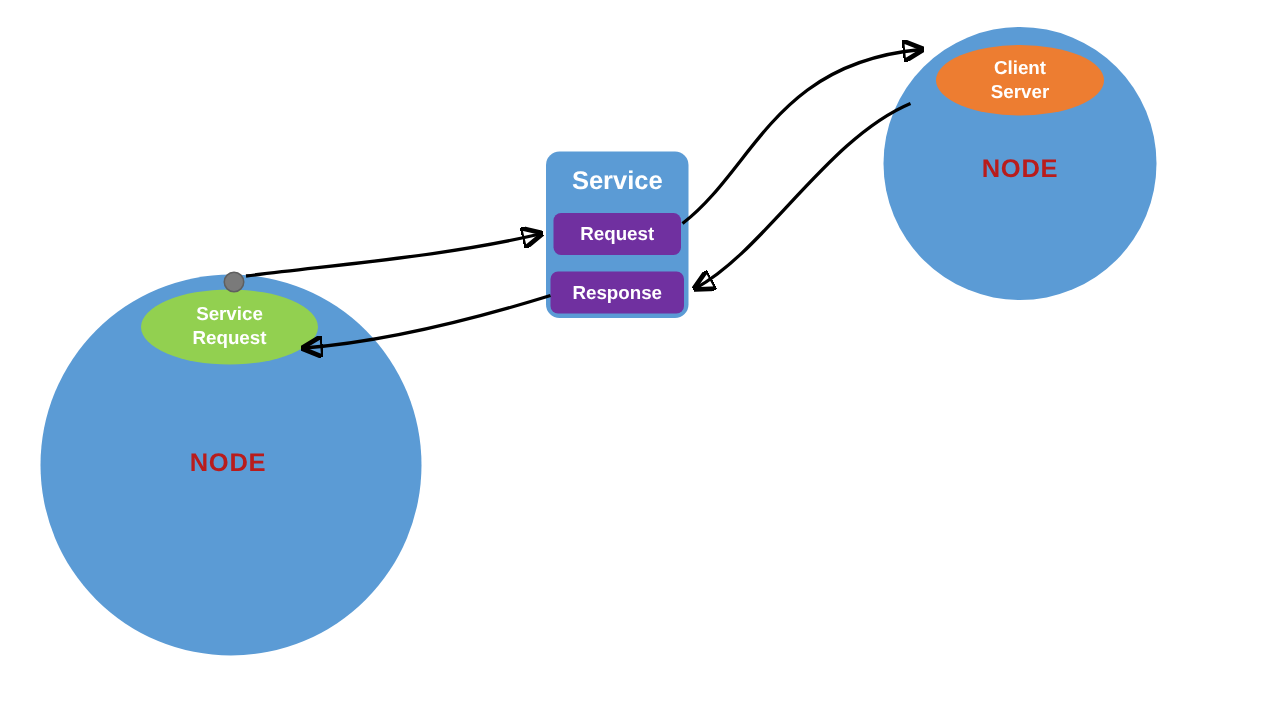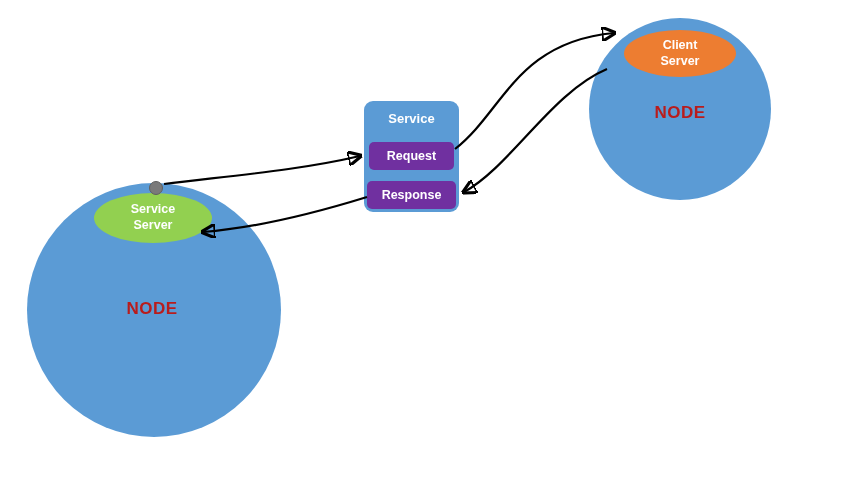--- a/index.html
+++ b/index.html
@@ -48,7 +48,7 @@
   }
   .service-title{
     position:absolute;left:0;top:10px;width:100%;text-align:center;
-    color:#ffffff;font-weight:bold;font-size:13px;
+    color:#ffffff;font-weight:bold;font-size:17px;
   }
   .pill{
     position:absolute;border-radius:5px;background:var(--box-purple);

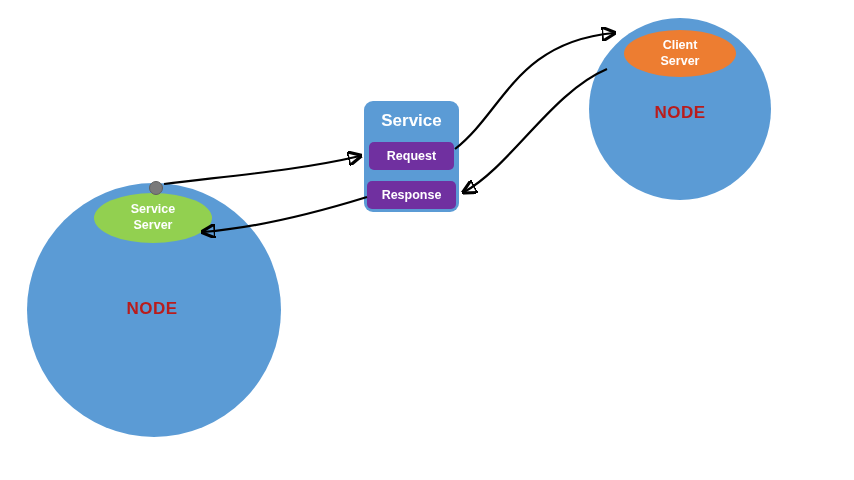--- a/index.html
+++ b/index.html
@@ -73,7 +73,7 @@
   <div class="node-label node-label-right">NODE</div>
 
   <div class="ellipse client-ellipse">
-    <span class="lbl">Service Server</span>
+    <span class="lbl">Service Request</span>
   </div>
 
   <div class="dot"></div>

